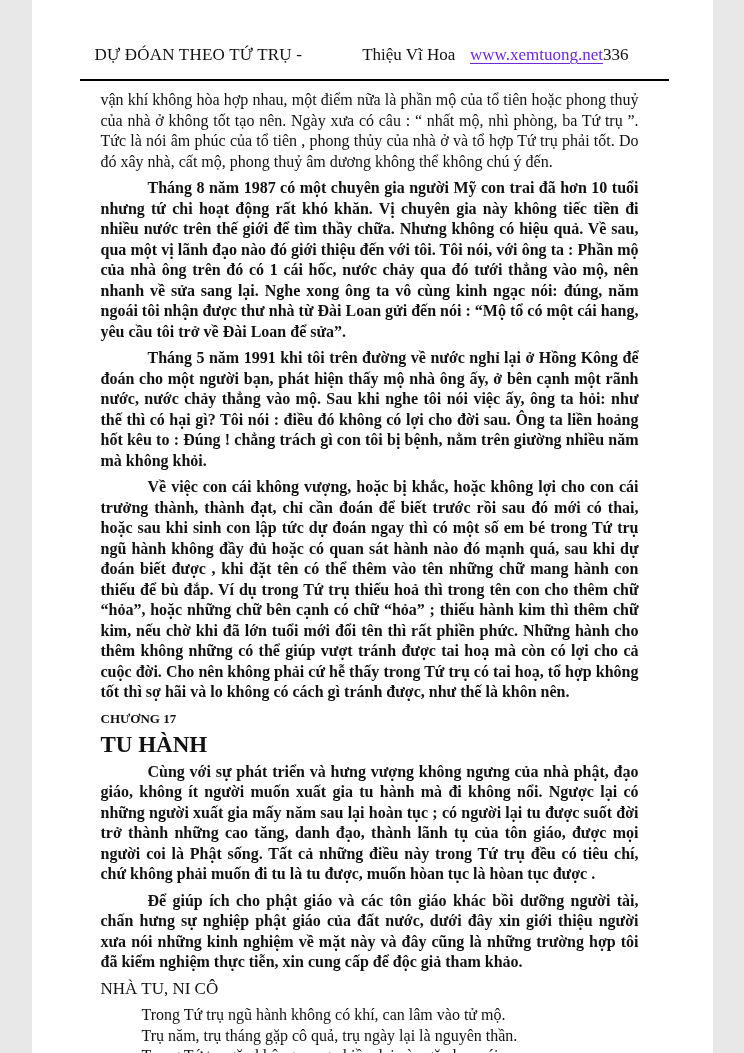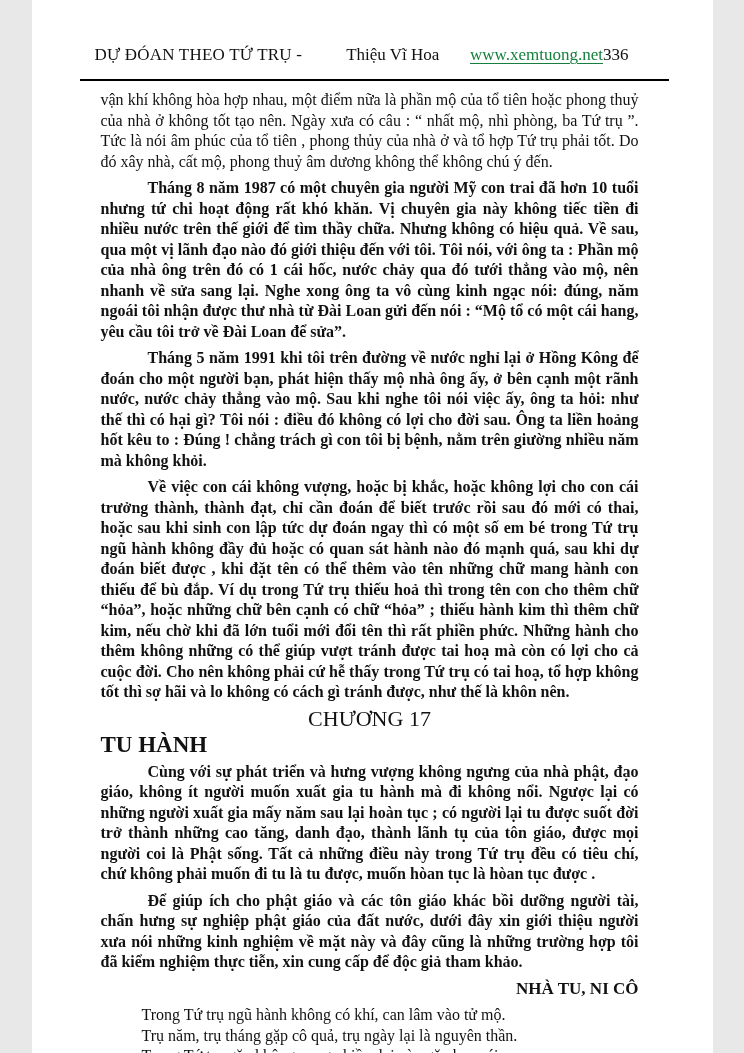--- a/index.html
+++ b/index.html
@@ -23,7 +23,7 @@
     white-space: nowrap;
   }
   .book-title { letter-spacing: 0.2px; }
-  .author-name { margin-left: 44px; font-family: Liberation Serif, serif; }
+  .author-name { margin-left: 60px; font-family: Liberation Serif, serif; }
   .header-spacer { flex: 1; }
   .site-link {
     color: #15803d;

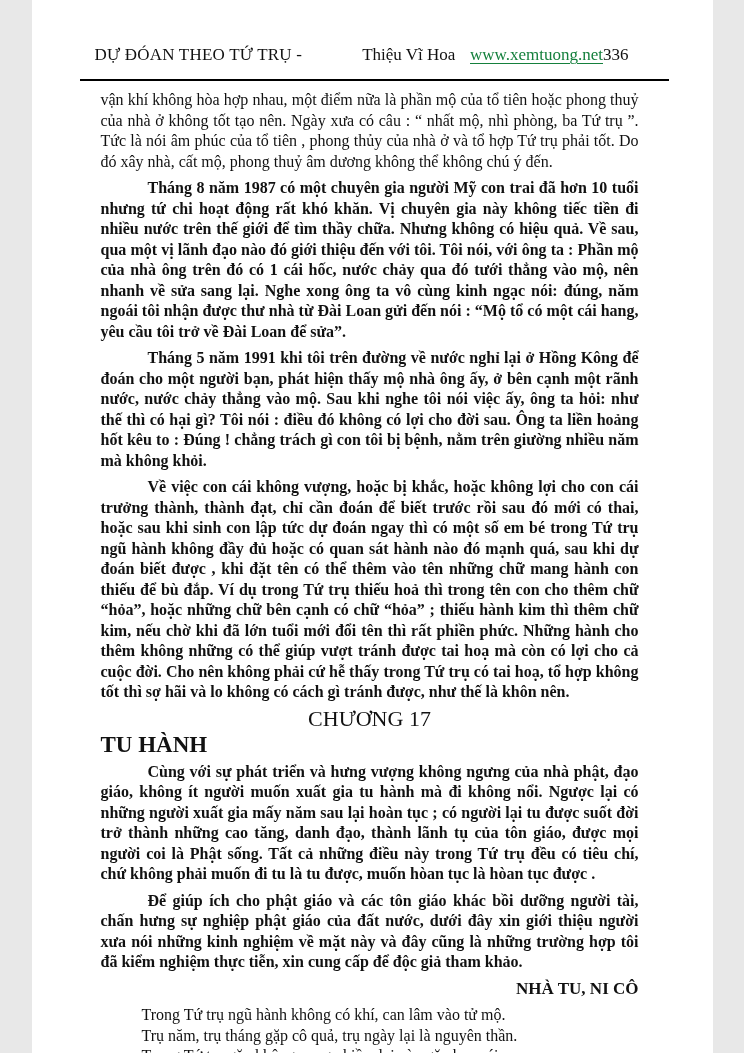--- a/index.html
+++ b/index.html
@@ -26,7 +26,7 @@
   .author-name { margin-left: 60px; font-family: Liberation Serif, serif; }
   .header-spacer { flex: 1; }
   .site-link {
-    color: #15803d;
+    color: #6d28d9;
     text-decoration: underline;
     text-underline-offset: 3px;
     cursor: pointer;

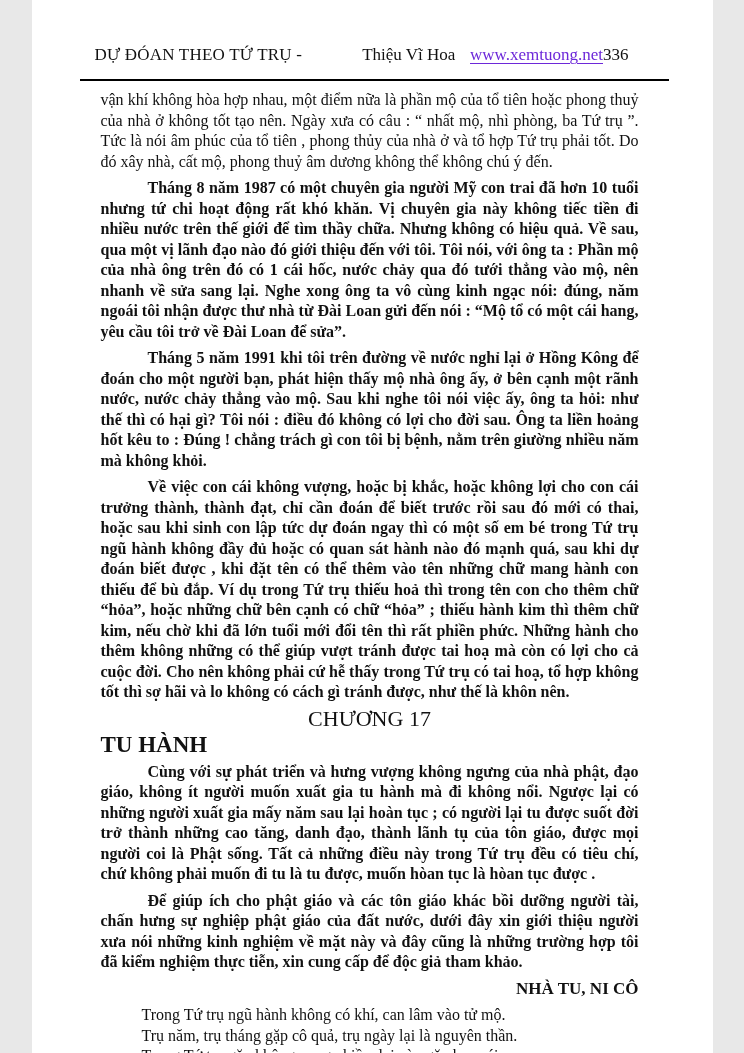--- a/index.html
+++ b/index.html
@@ -49,9 +49,9 @@
   .content p { margin: 6px; }
   .content p.indent { text-indent: 47px; font-weight: bold; }
   .chapter-label {
-    text-align: center;
-    font-weight: normal;
-    font-size: 22px;
+    text-align: left;
+    font-weight: bold;
+    font-size: 13px;
     margin-top: 17px;
     text-indent: 0;
   }

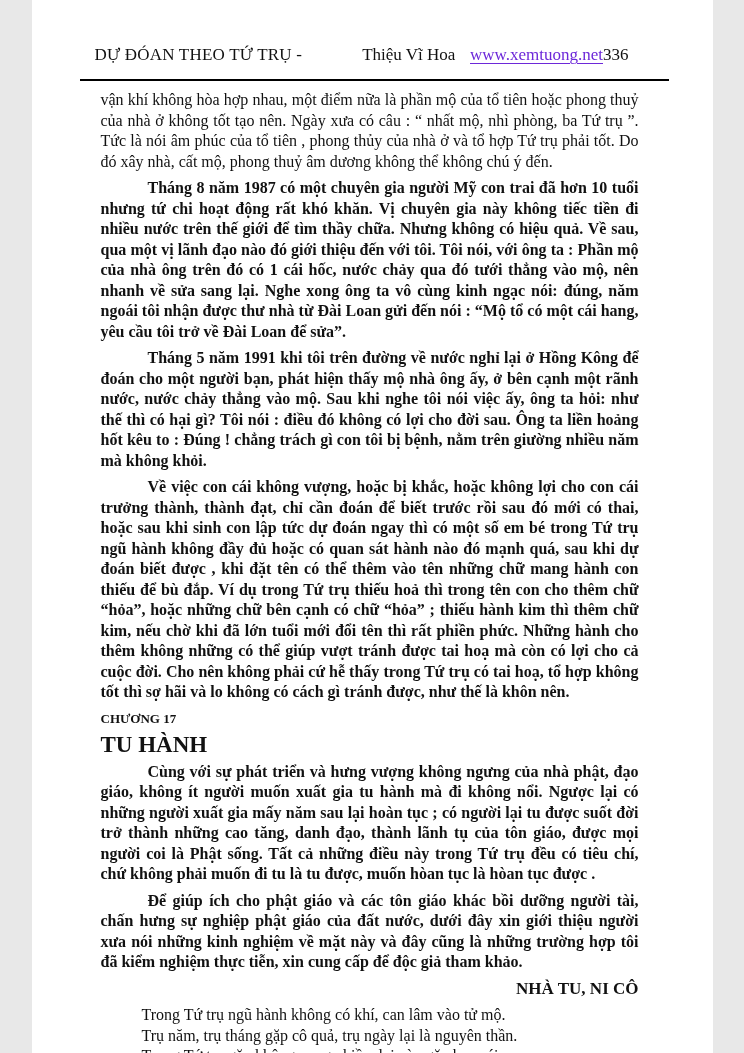--- a/index.html
+++ b/index.html
@@ -63,8 +63,8 @@
     text-indent: 0;
   }
   .section-title {
-    text-align: right;
-    font-weight: bold;
+    text-align: left;
+    font-weight: normal;
     font-size: 17px;
     margin-top: 15px;
     margin-bottom: 17px;

